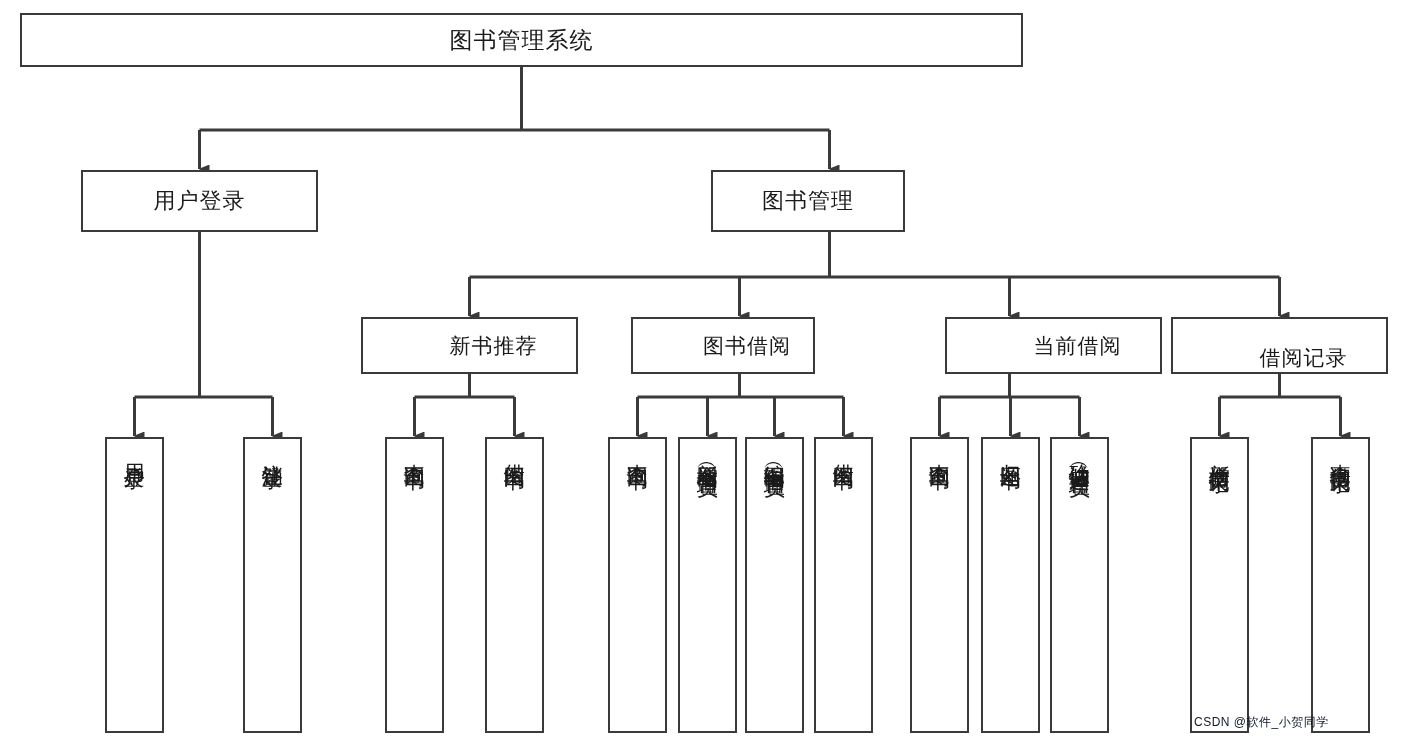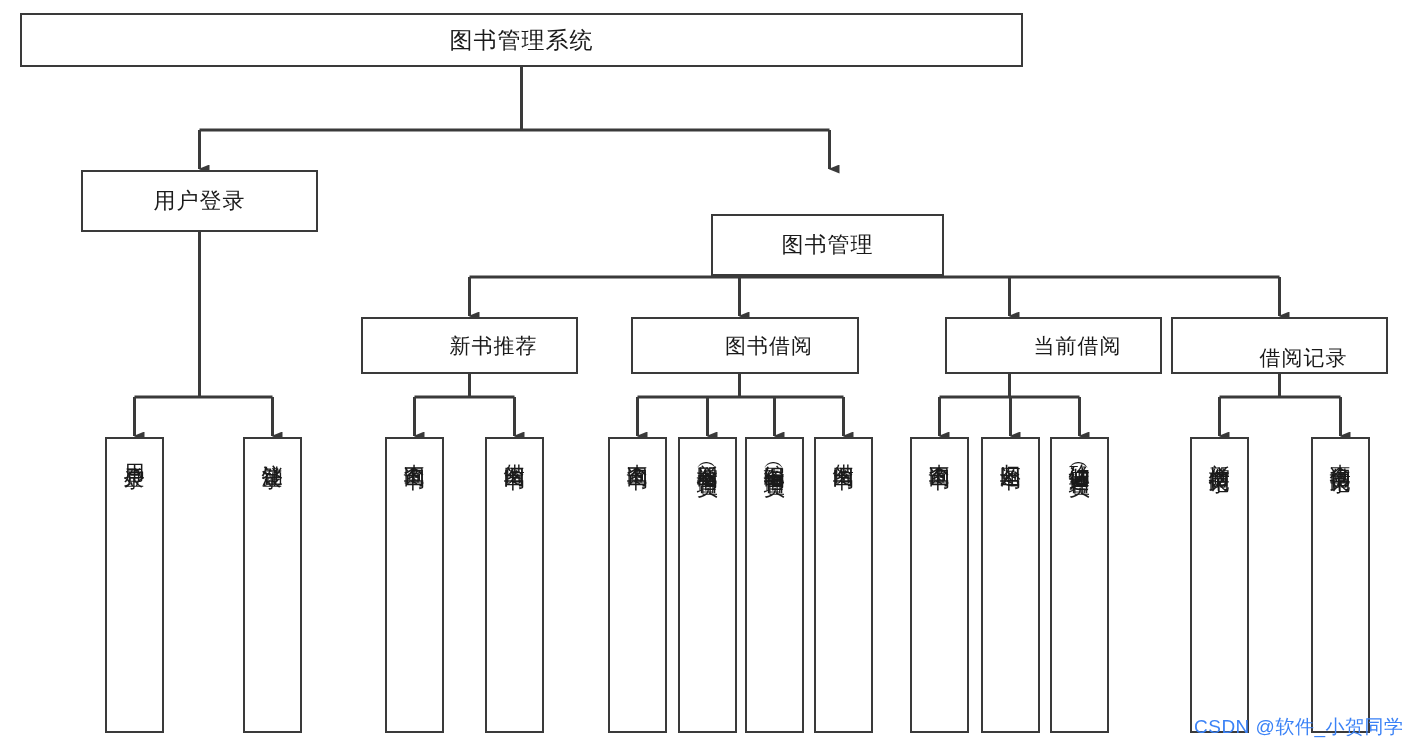--- a/index.html
+++ b/index.html
@@ -112,7 +112,7 @@
   <div class="node tier1" style="left:81px;top:170px;width:237px;height:62px;">
     <span>用户登录</span>
   </div>
-  <div class="node tier1" style="left:711px;top:170px;width:233px;height:62px;margin-top:44px;">
+  <div class="node tier1" style="left:711px;top:170px;width:194px;height:62px;">
     <span>图书管理</span>
   </div>
 

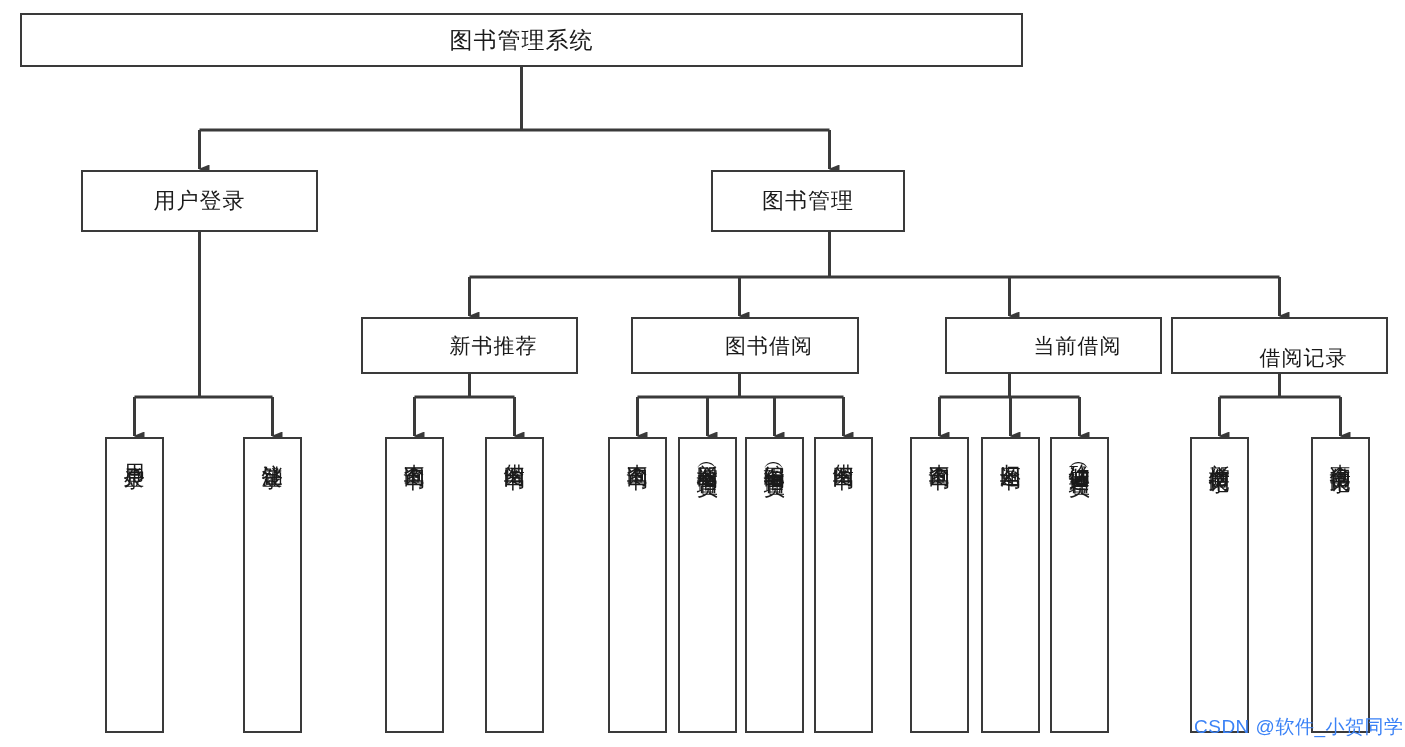--- a/index.html
+++ b/index.html
@@ -119,7 +119,7 @@
   <div class="node tier2" style="left:361px;top:317px;width:217px;height:57px;">
     <span>新书推荐</span>
   </div>
-  <div class="node tier2" style="left:631px;top:317px;width:228px;height:57px;">
+  <div class="node tier2" style="left:631px;top:317px;width:184px;height:57px;">
     <span>图书借阅</span>
   </div>
   <div class="node tier2" style="left:945px;top:317px;width:217px;height:57px;">

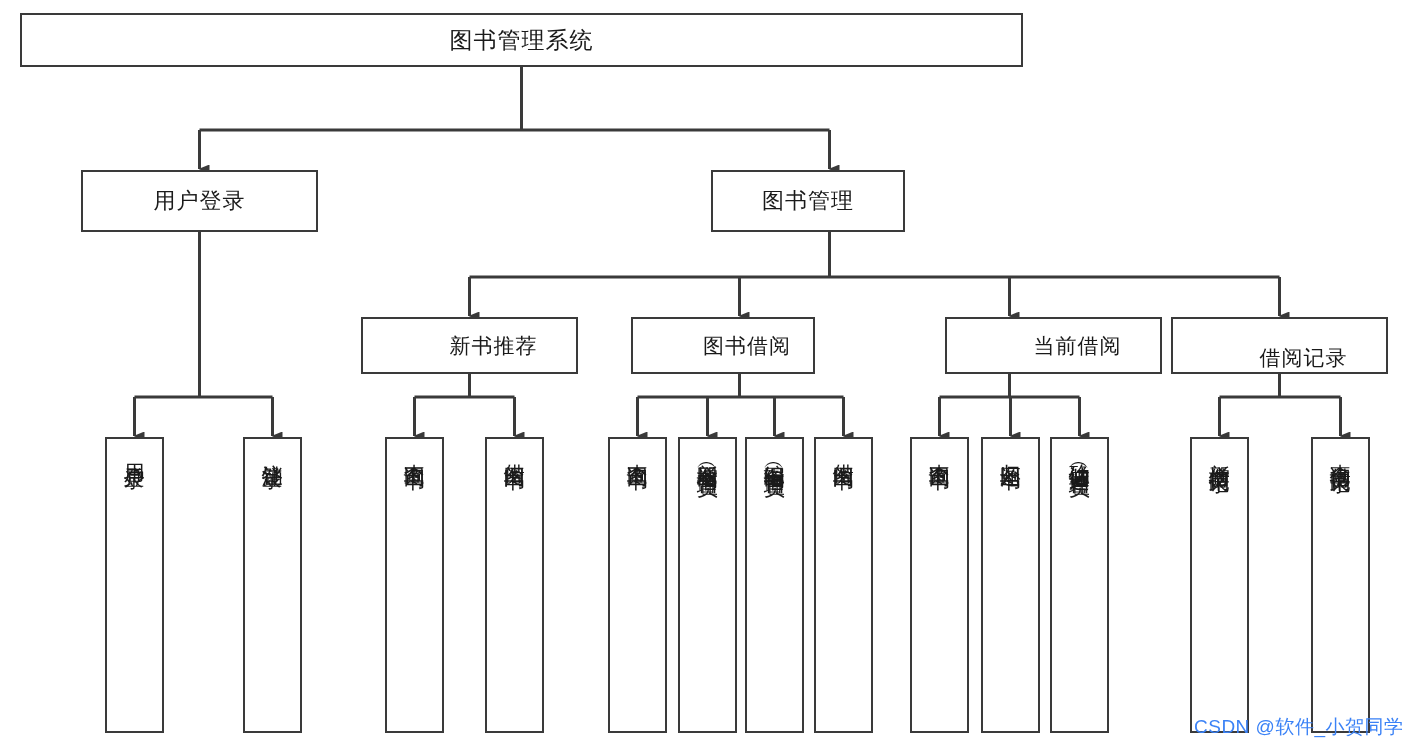--- a/index.html
+++ b/index.html
@@ -50,8 +50,8 @@
   }
   .watermark{
     position:absolute;
-    font-size:19px;
-    color:#3b82f6;
+    font-size:12px;
+    color:#0f172a;
     white-space:nowrap;
     letter-spacing:0.5px;
     pointer-events:none;

